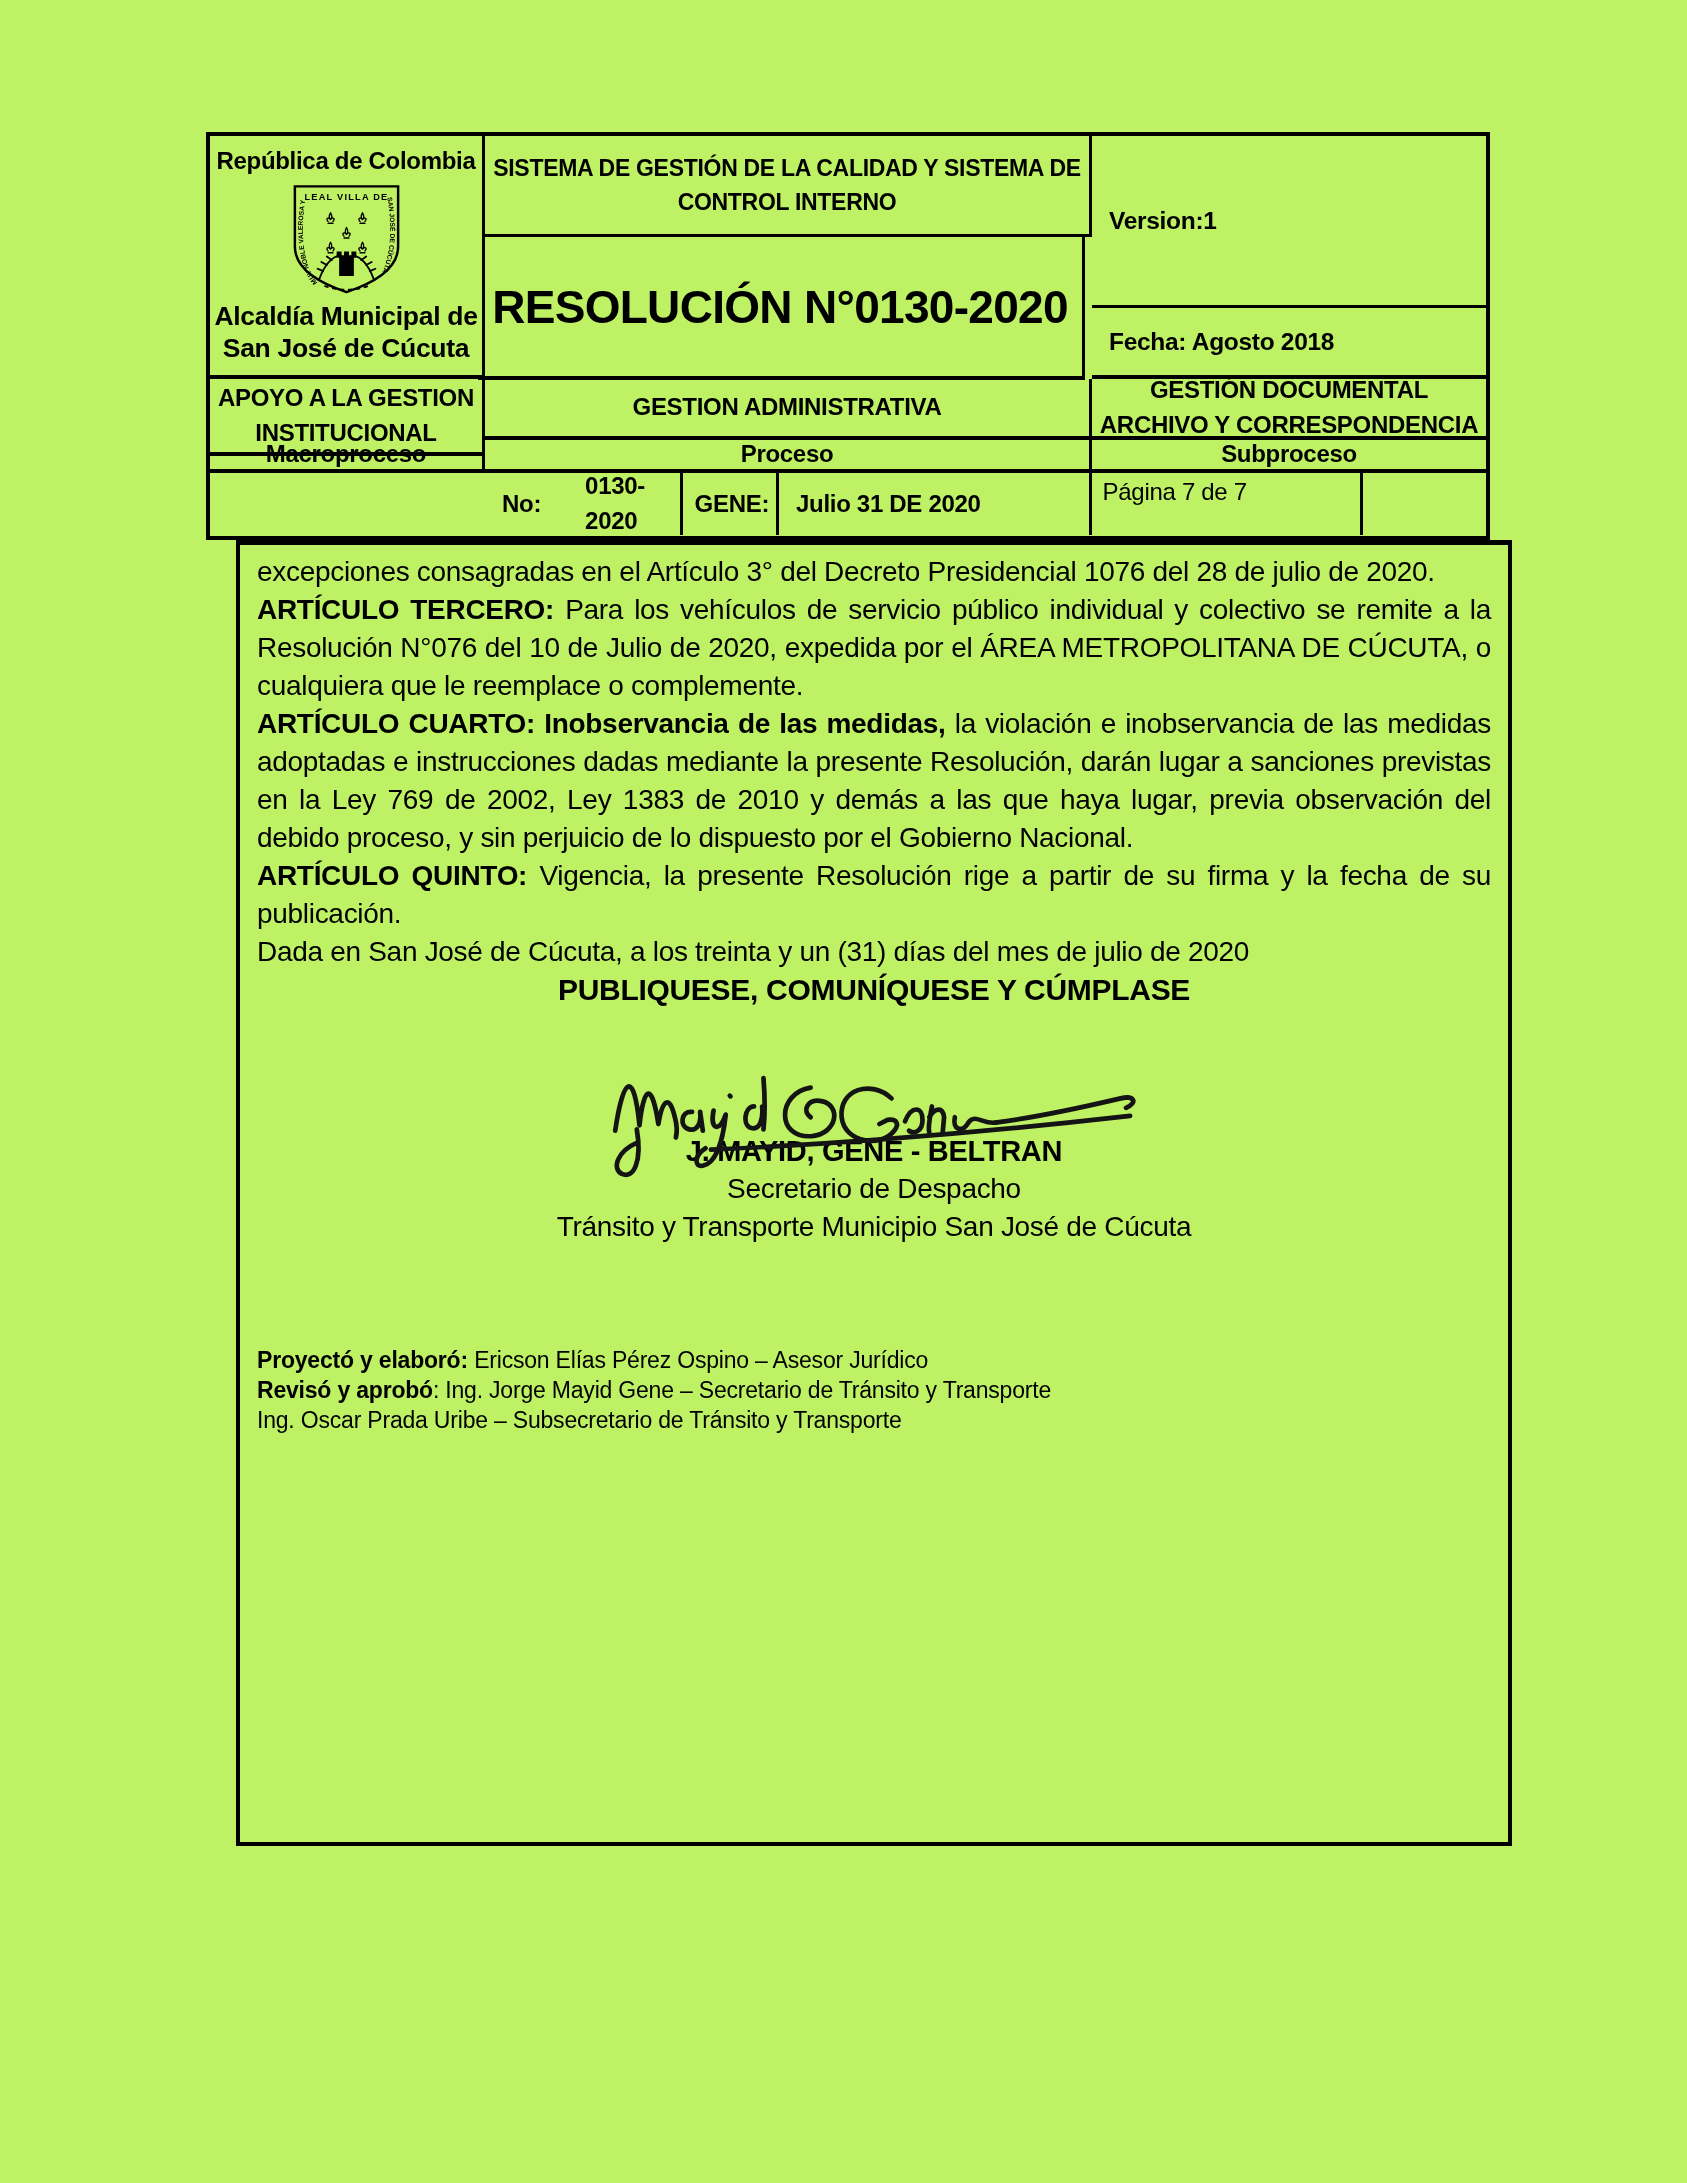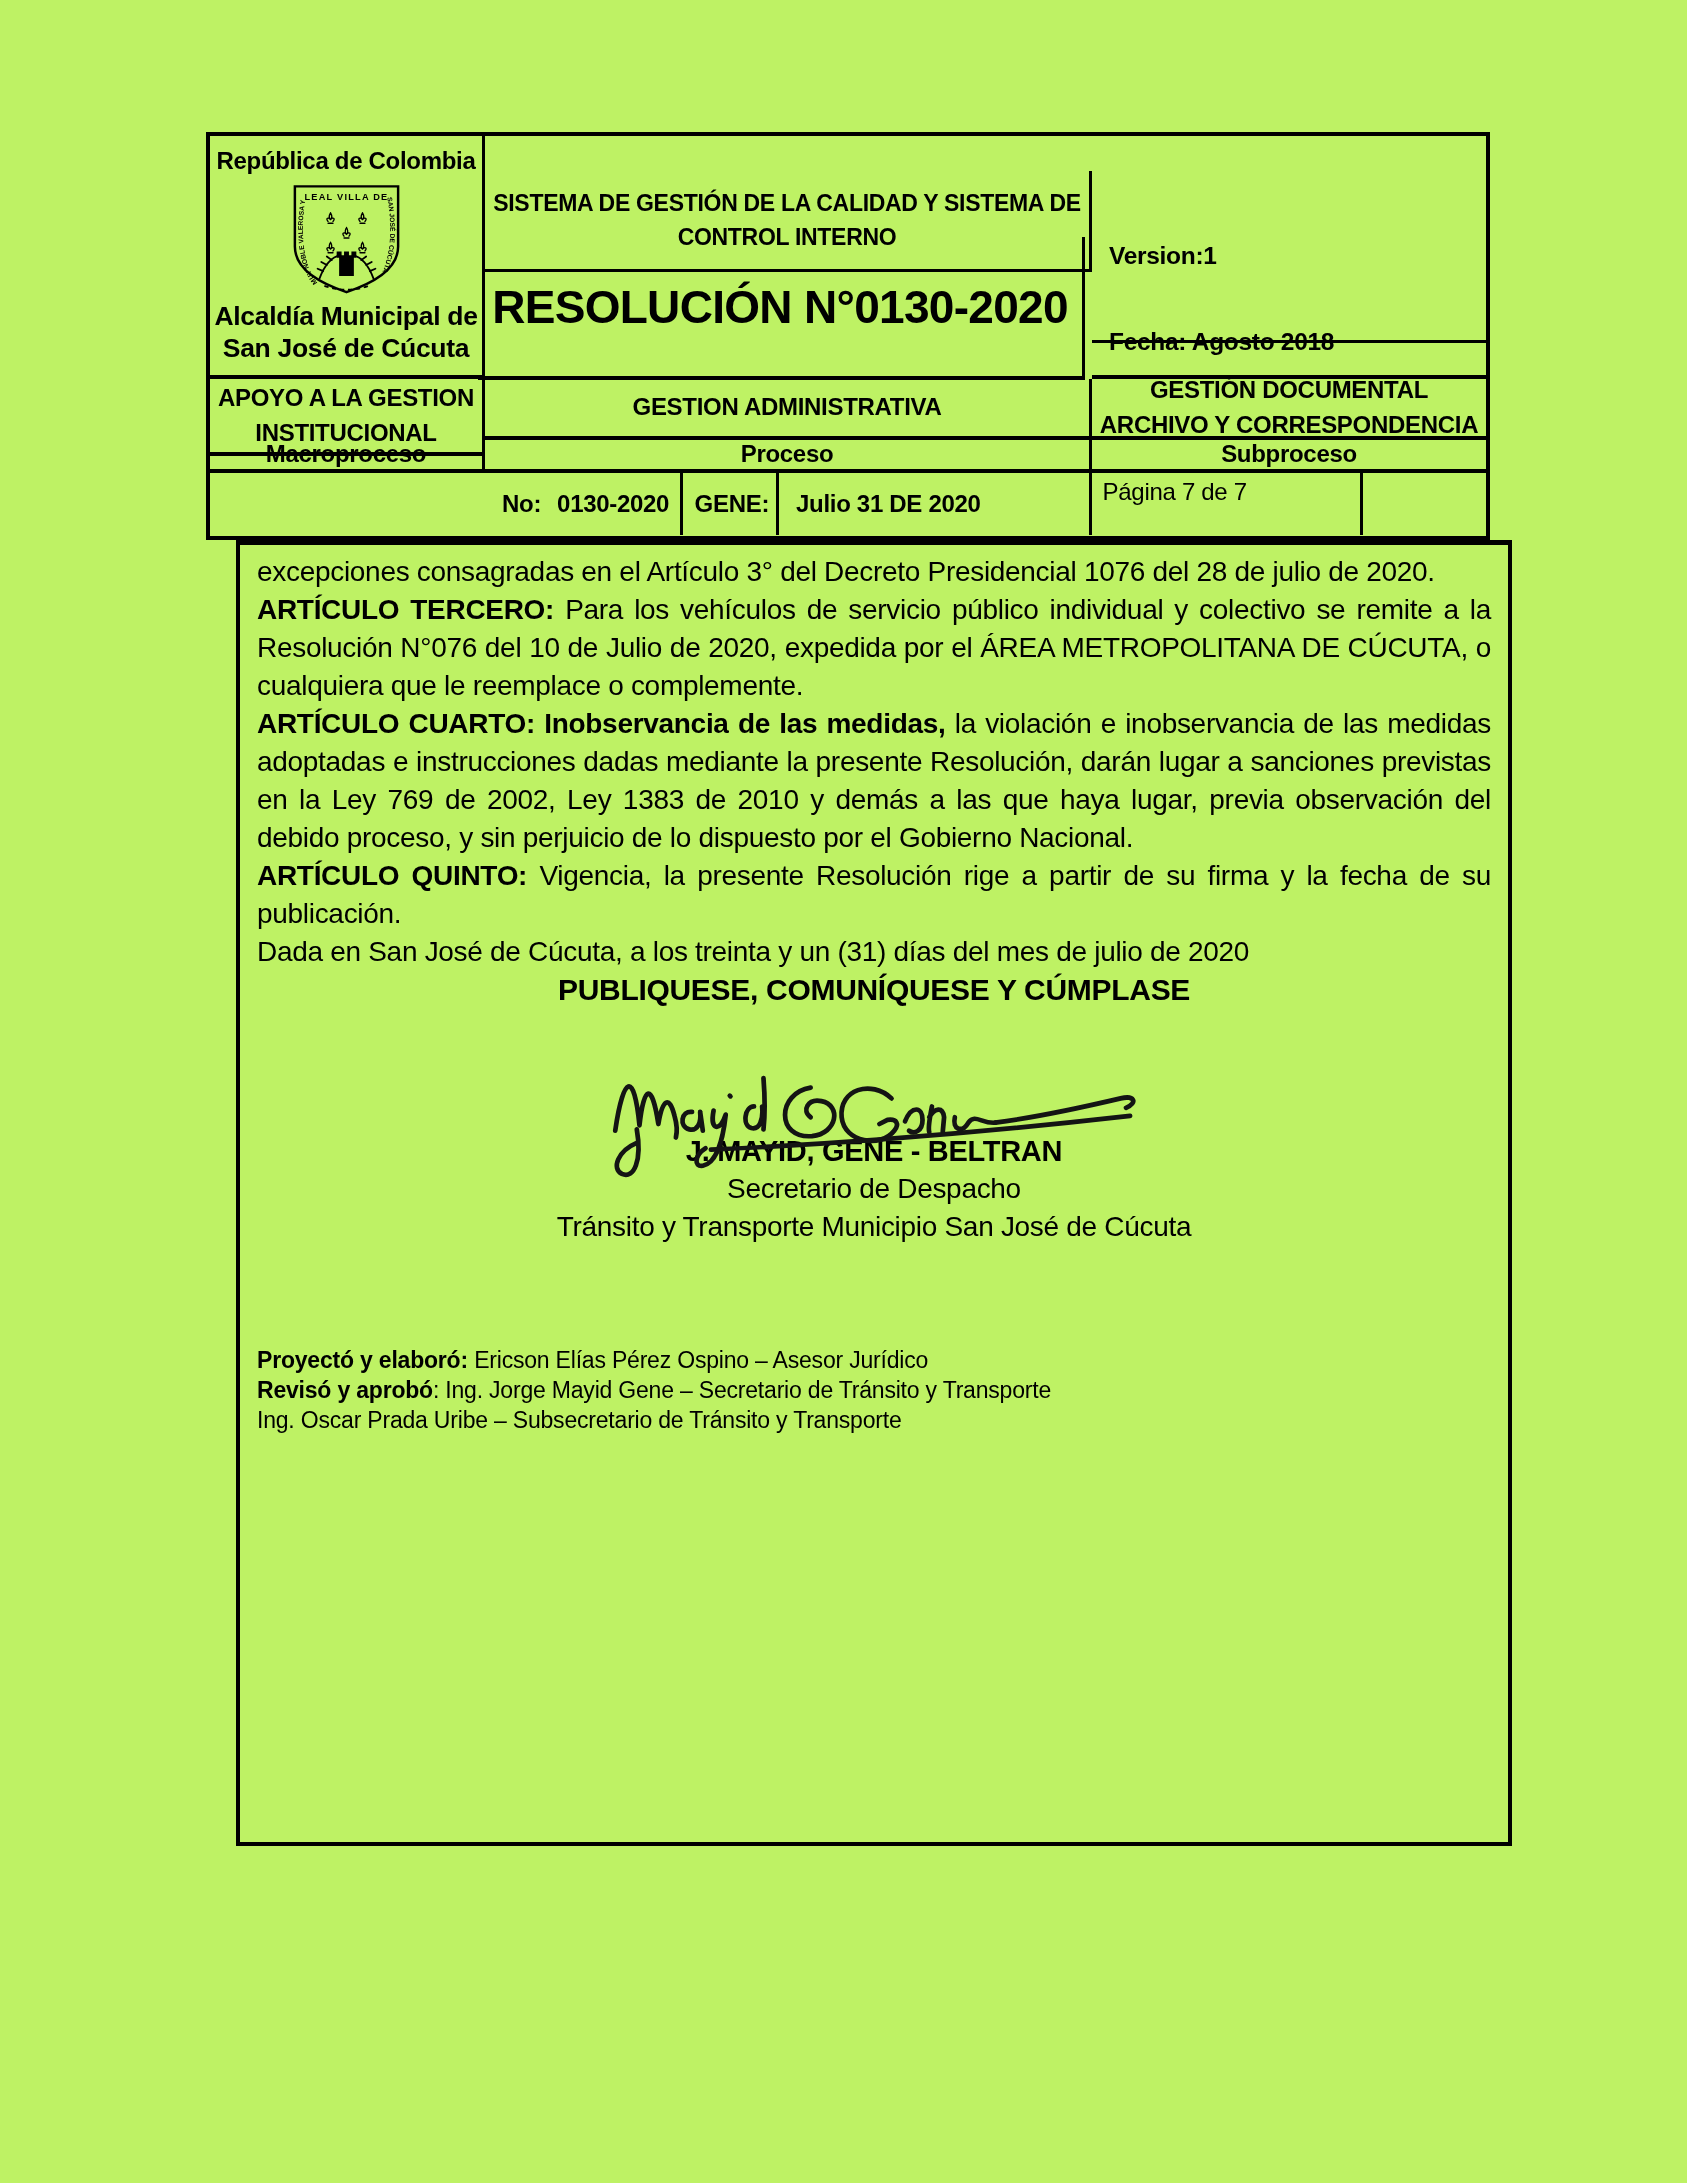--- a/index.html
+++ b/index.html
@@ -12,7 +12,7 @@
   .cell{position:absolute;box-sizing:border-box;display:flex;align-items:center;
         justify-content:center;text-align:center;}
   .bR{border-right:3.3px solid #000;}
-  .bB{border-bottom:3.3px solid #000;margin-top:35px;}
+  .bB{border-bottom:3.3px solid #000;}
   .bB6{border-bottom:4px solid #000;}
   .stack{flex-direction:column;}
   .left-align{justify-content:flex-start;text-align:left;padding-left:17px;}

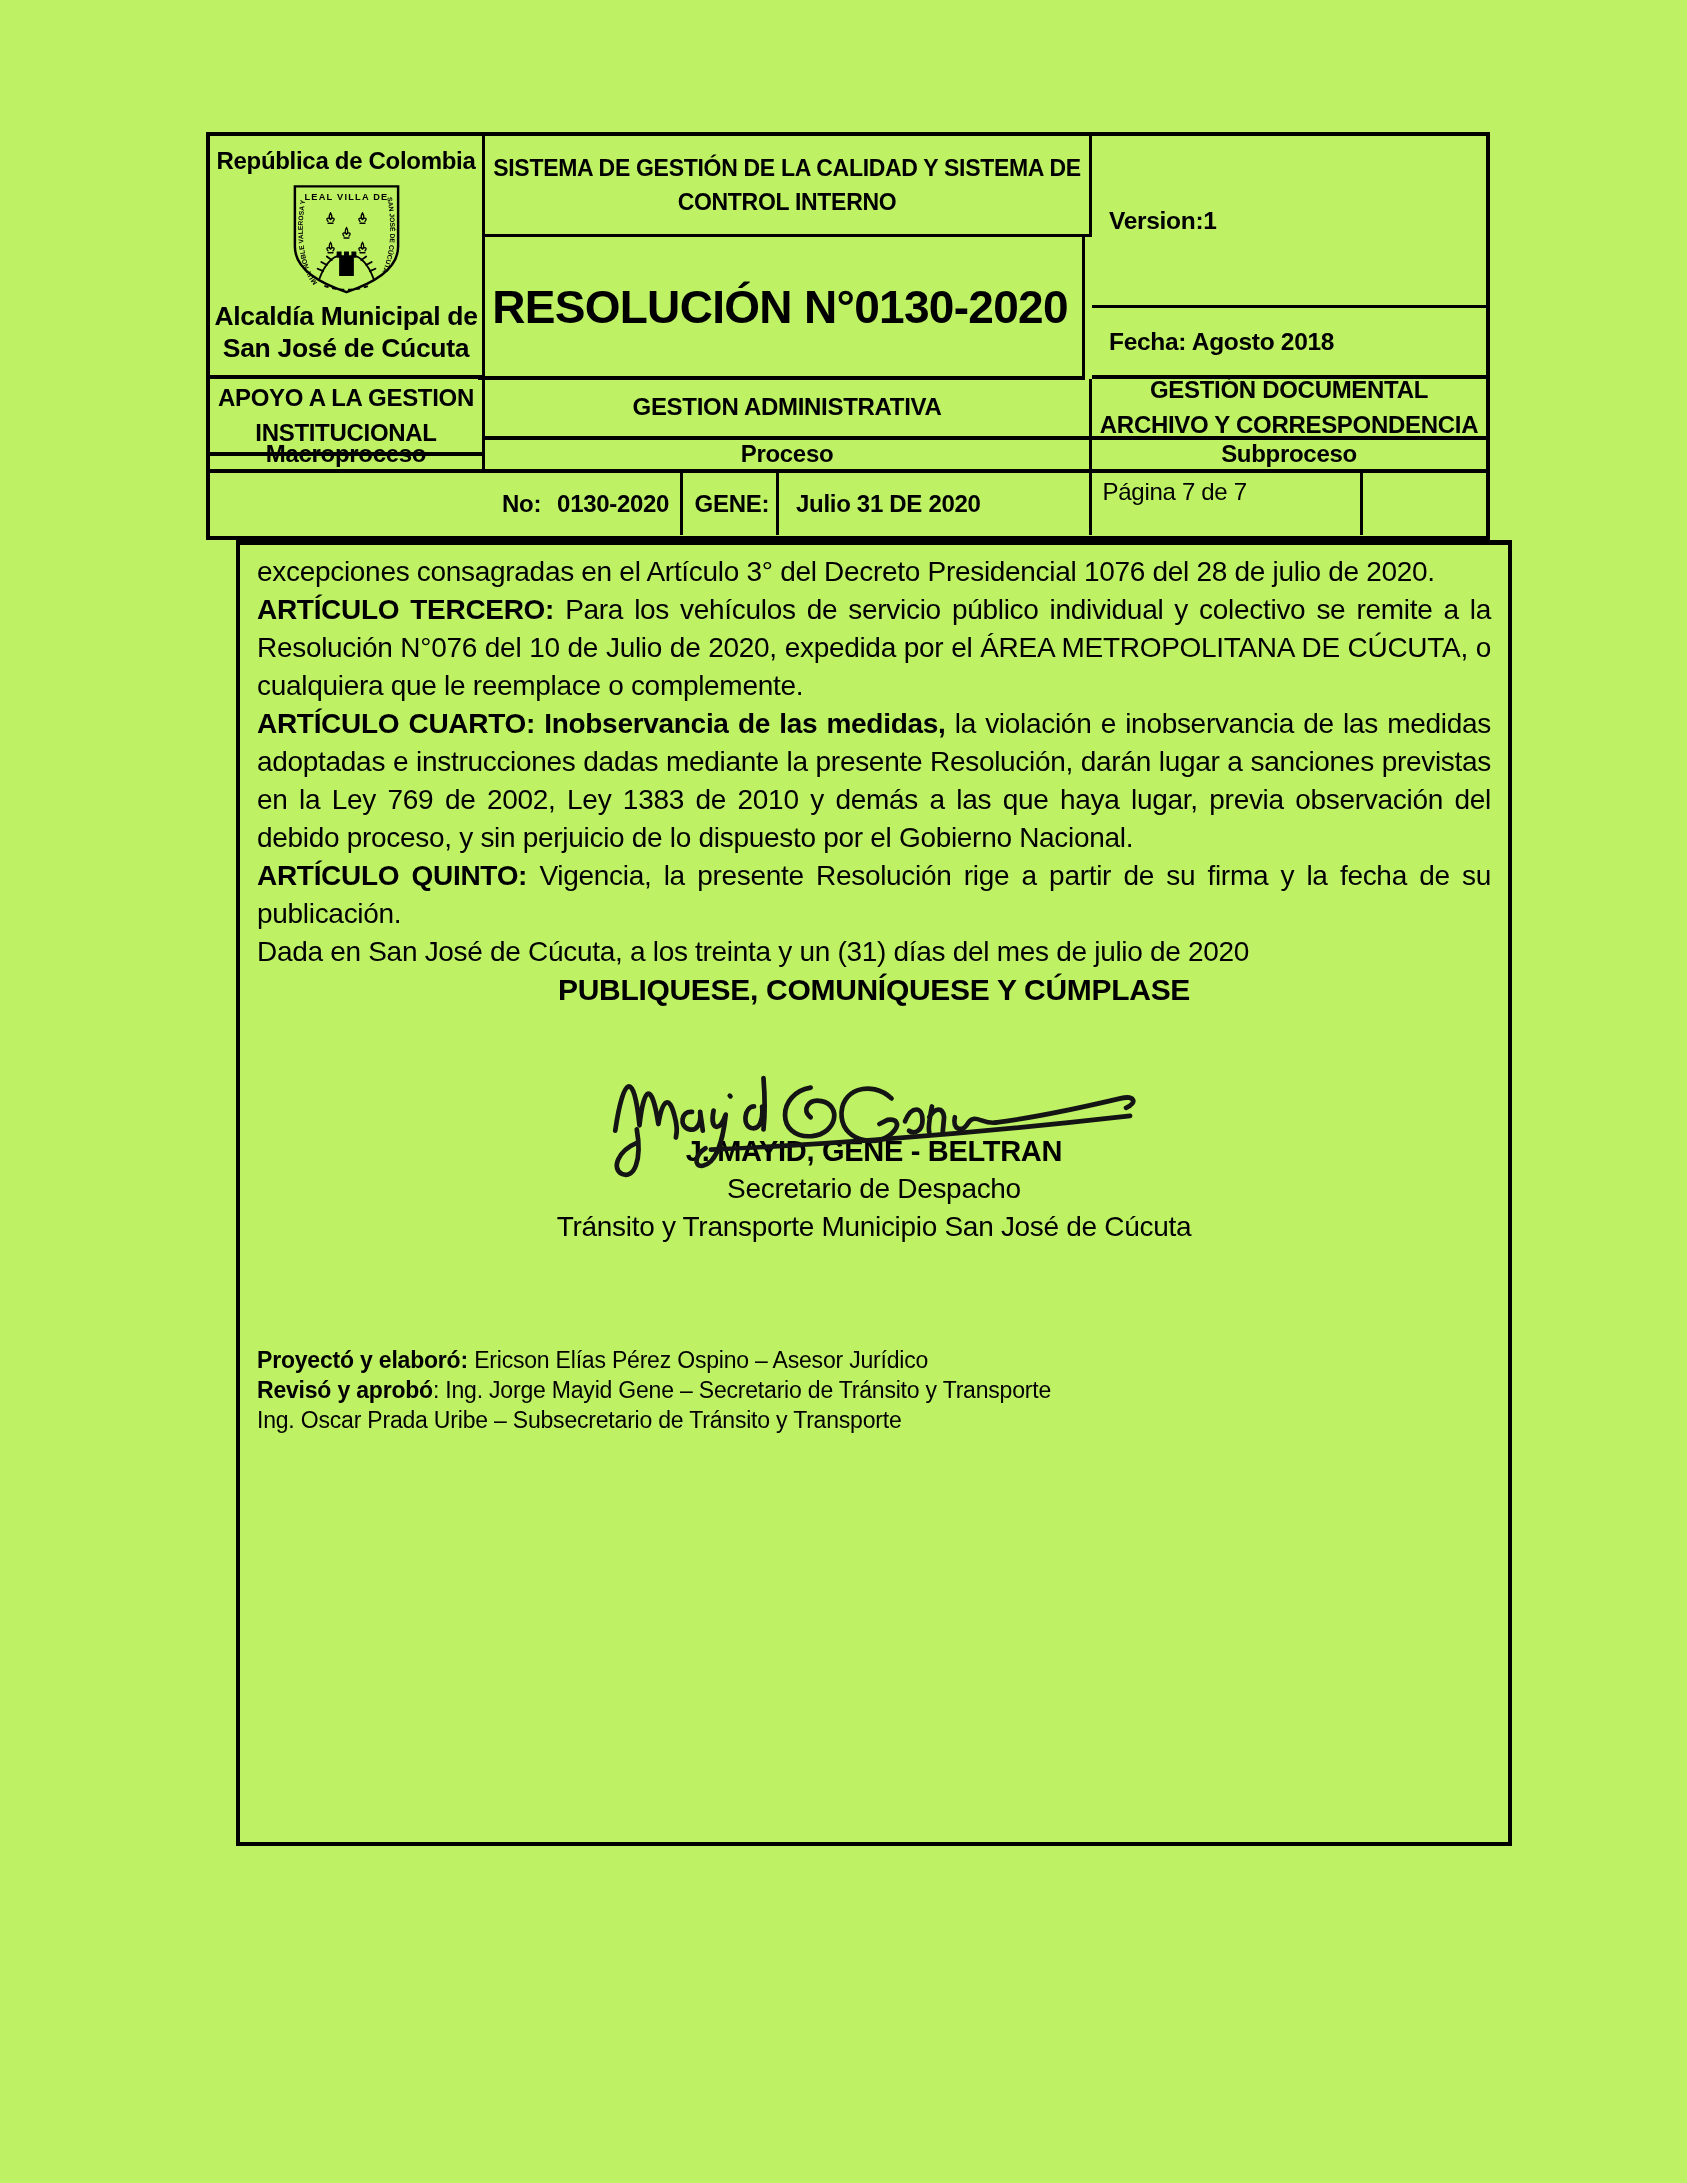--- a/index.html
+++ b/index.html
@@ -25,7 +25,7 @@
   .f-meta{font-weight:bold;font-size:24.5px;letter-spacing:-0.3px;}
   .f-row{font-weight:bold;font-size:24px;letter-spacing:-0.3px;line-height:1.45;}
   .f-page{font-weight:normal;font-size:24px;letter-spacing:-0.3px;}
-  .gap-right{margin-right:16px;}
+  .gap-right{margin-right:44px;}
 
   .crest{display:block;margin:4px auto;}
 

